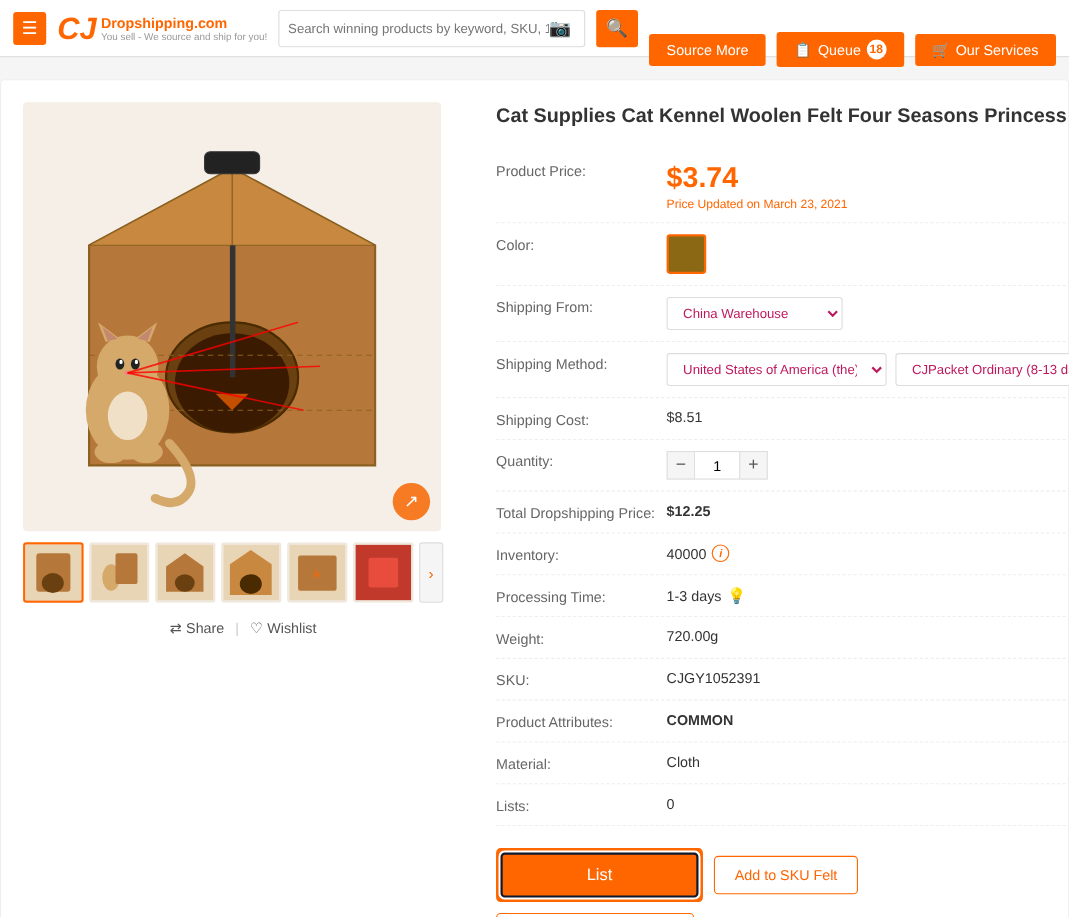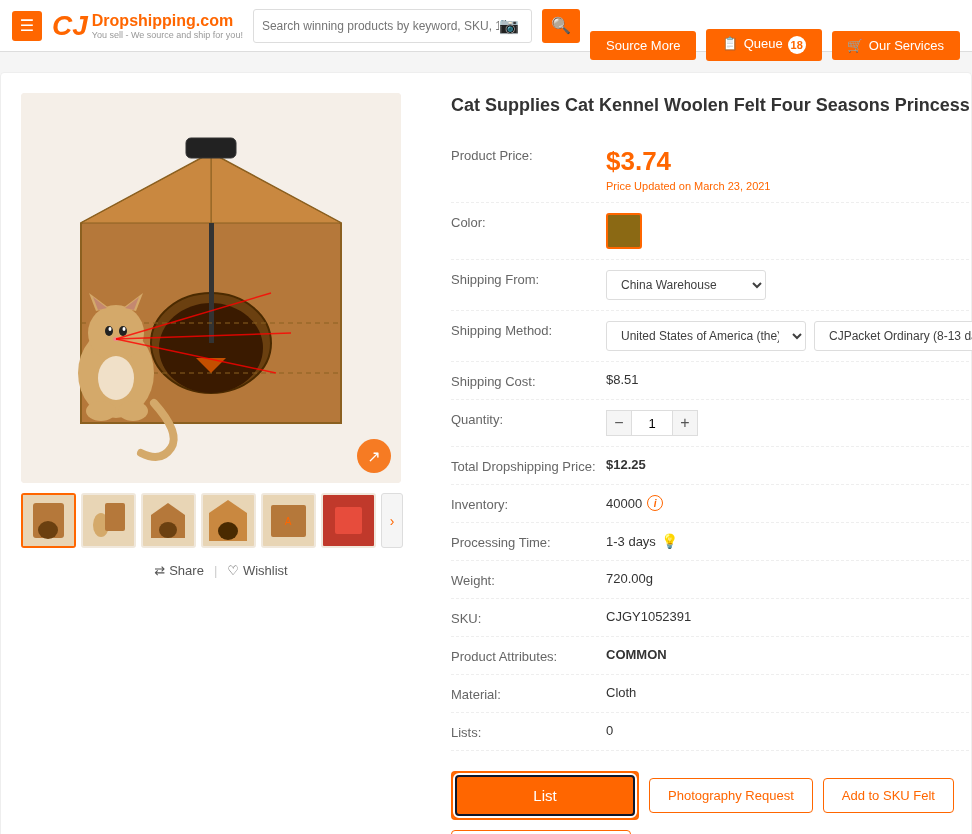--- a/index.html
+++ b/index.html
@@ -267,7 +267,7 @@
   <div class="logo-area">
     <span style="font-size:28px; color:#f60; font-weight:bold; font-style:italic;">CJ</span>
     <div>
-      <div style="font-size:16px; color:#f60; font-weight:bold;">Dropshipping.com</div>
+      <div style="font-size:13px; color:#f60; font-weight:bold;">Dropshipping.com</div>
       <div style="font-size:9px; color:#999;">You sell - We source and ship for you!</div>
     </div>
   </div>

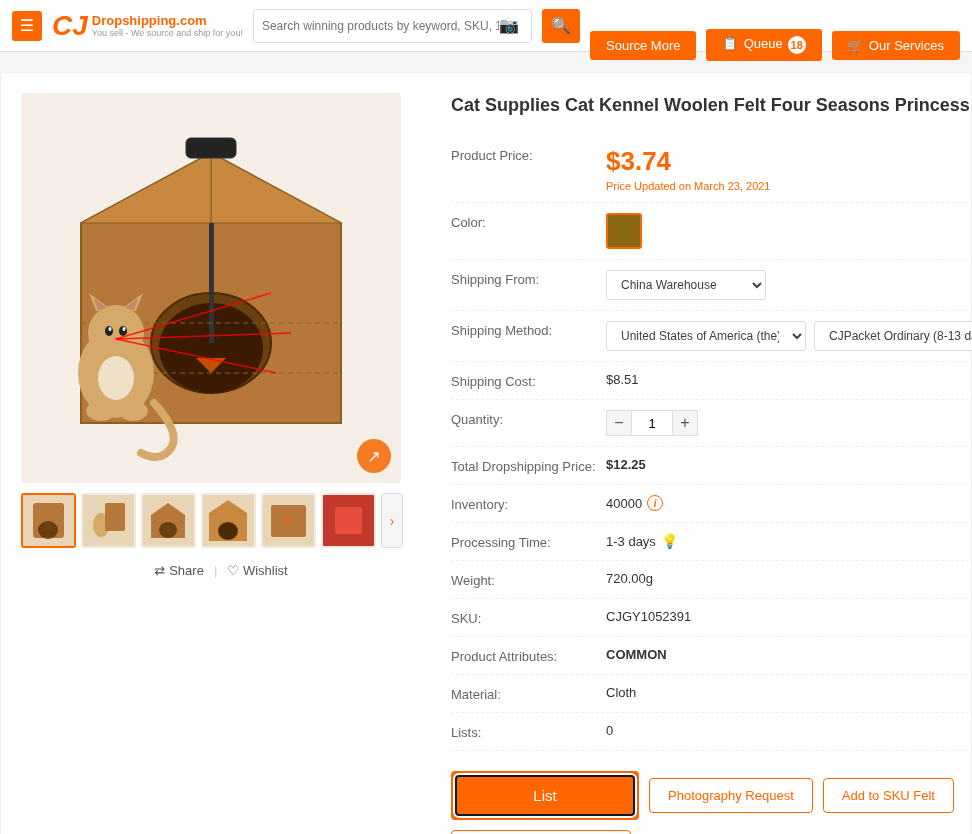--- a/index.html
+++ b/index.html
@@ -63,7 +63,7 @@
       font-size: 13px;
       cursor: pointer;
       white-space: nowrap;
-      display: flex; gap: 5px; margin-top: 39px;
+      display: flex; align-items: center; gap: 5px; margin-top: 39px;
     }
     .btn-orange .badge {
       background: #fff;

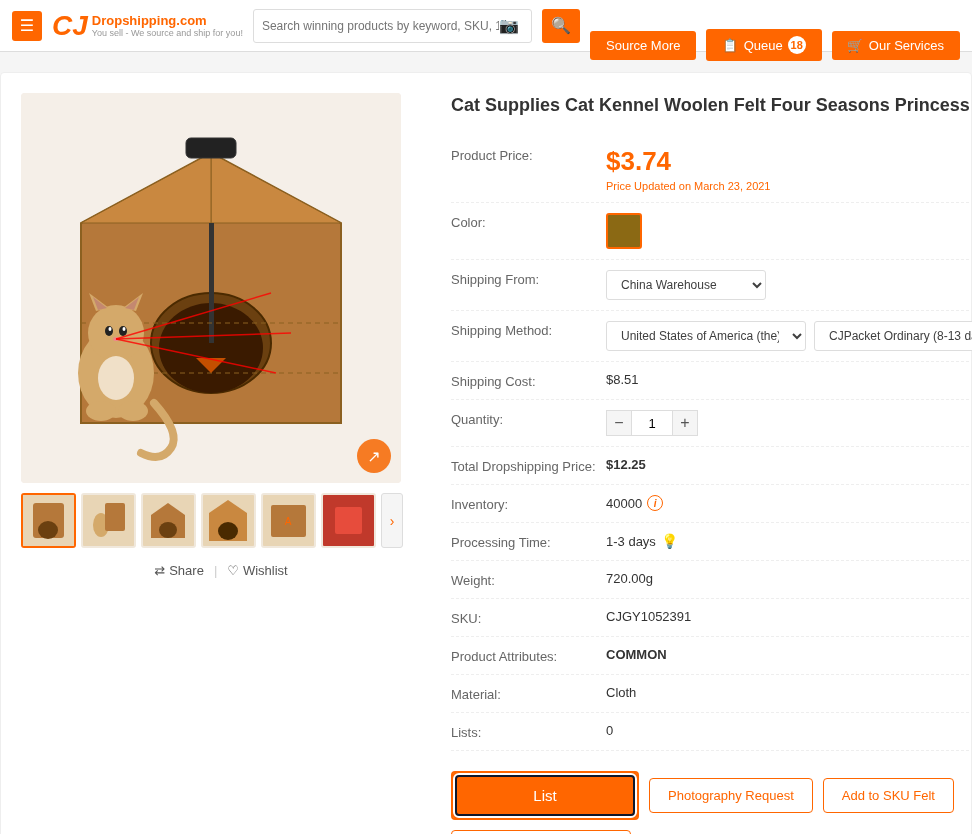--- a/index.html
+++ b/index.html
@@ -172,7 +172,7 @@
       font-size: 12px;
       background: #fff;
       cursor: pointer;
-      color: #404040;
+      color: #be185d;
       height: 30px;
     }
     .shipping-selects { display: flex; gap: 8px; }

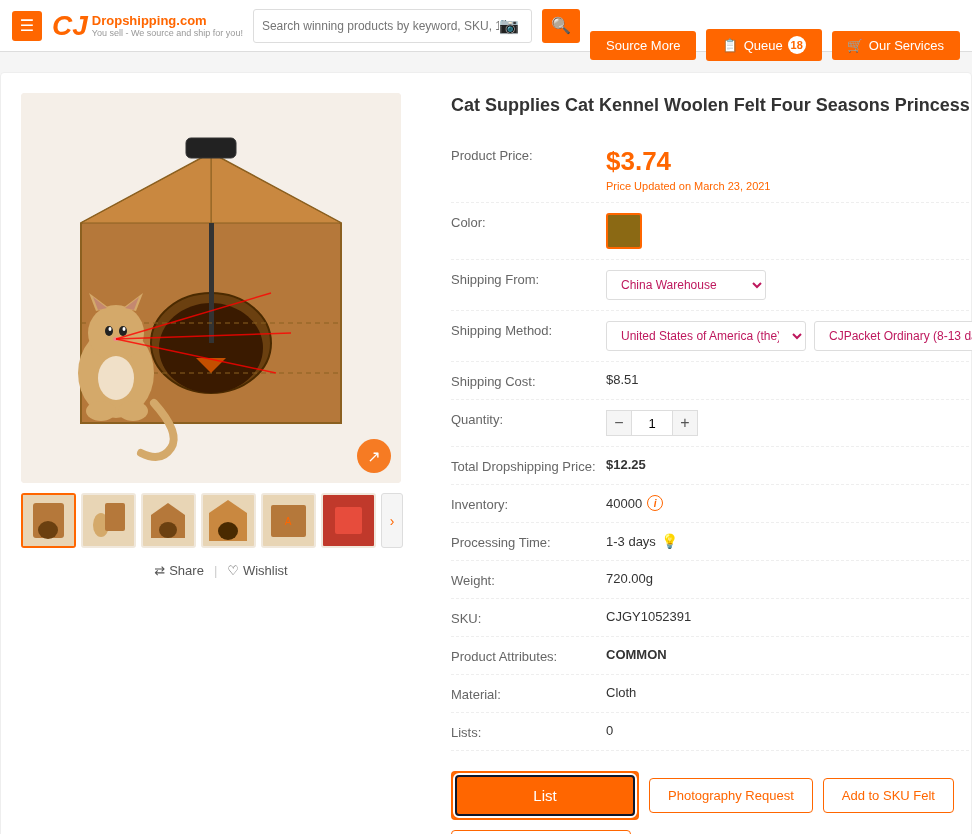--- a/index.html
+++ b/index.html
@@ -504,7 +504,6 @@
         <div class="btn-list-wrapper">
           <button class="btn-list">List</button>
         </div>
-        <button class="btn-secondary">Photography Request</button>
         <button class="btn-secondary">Add to SKU Felt</button>
       </div>
       <div class="btn-row">

